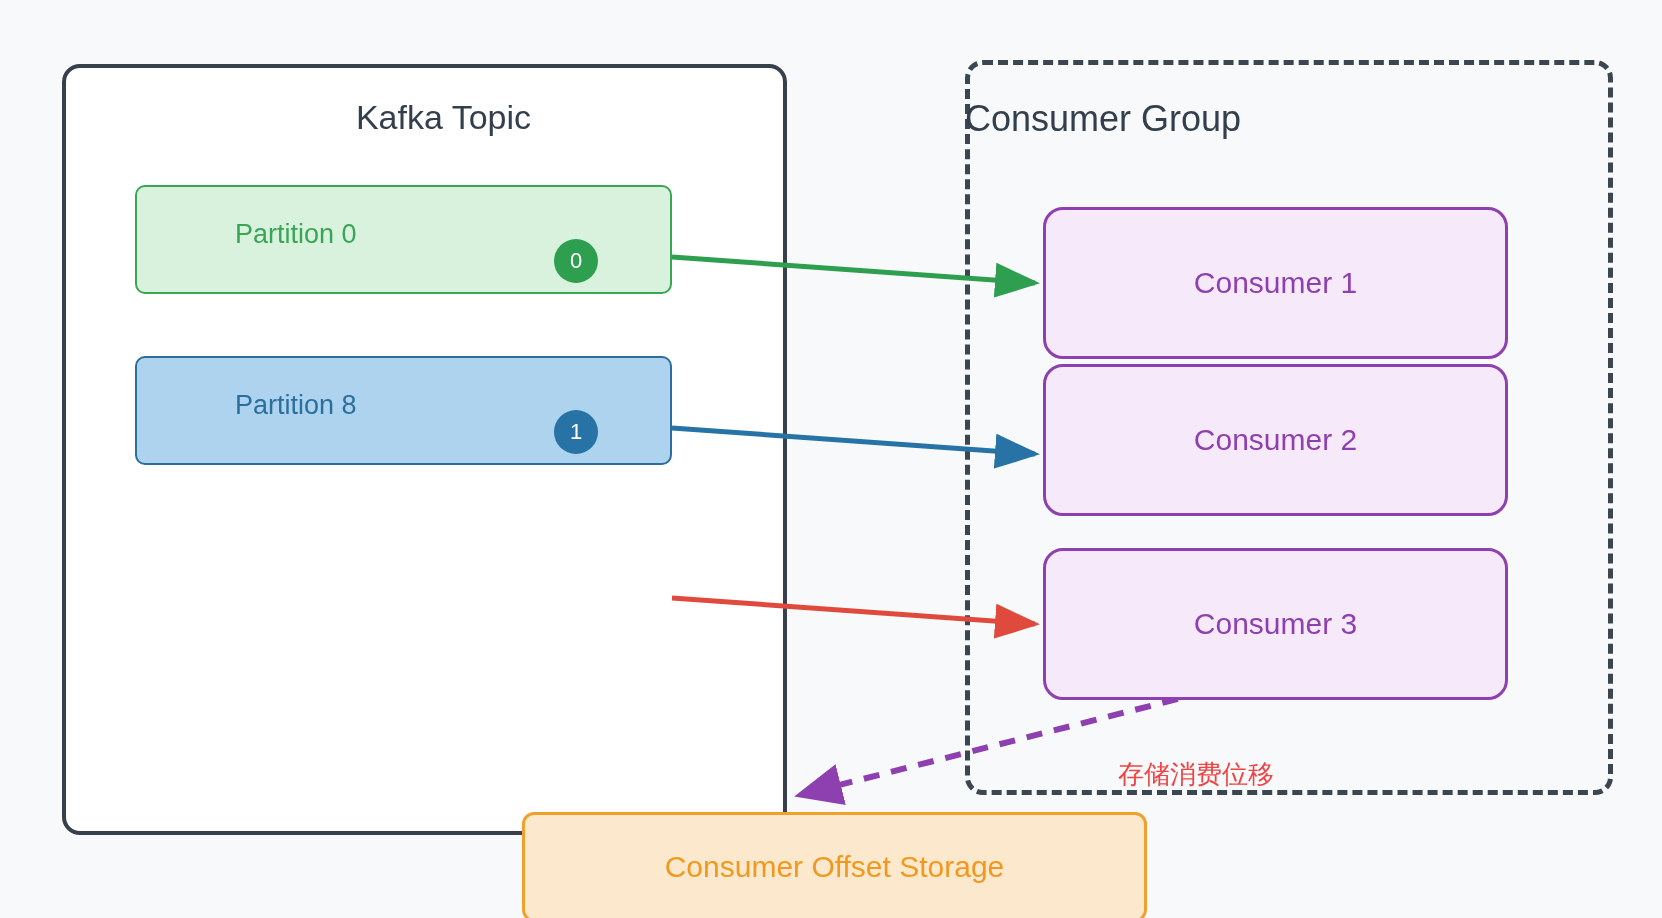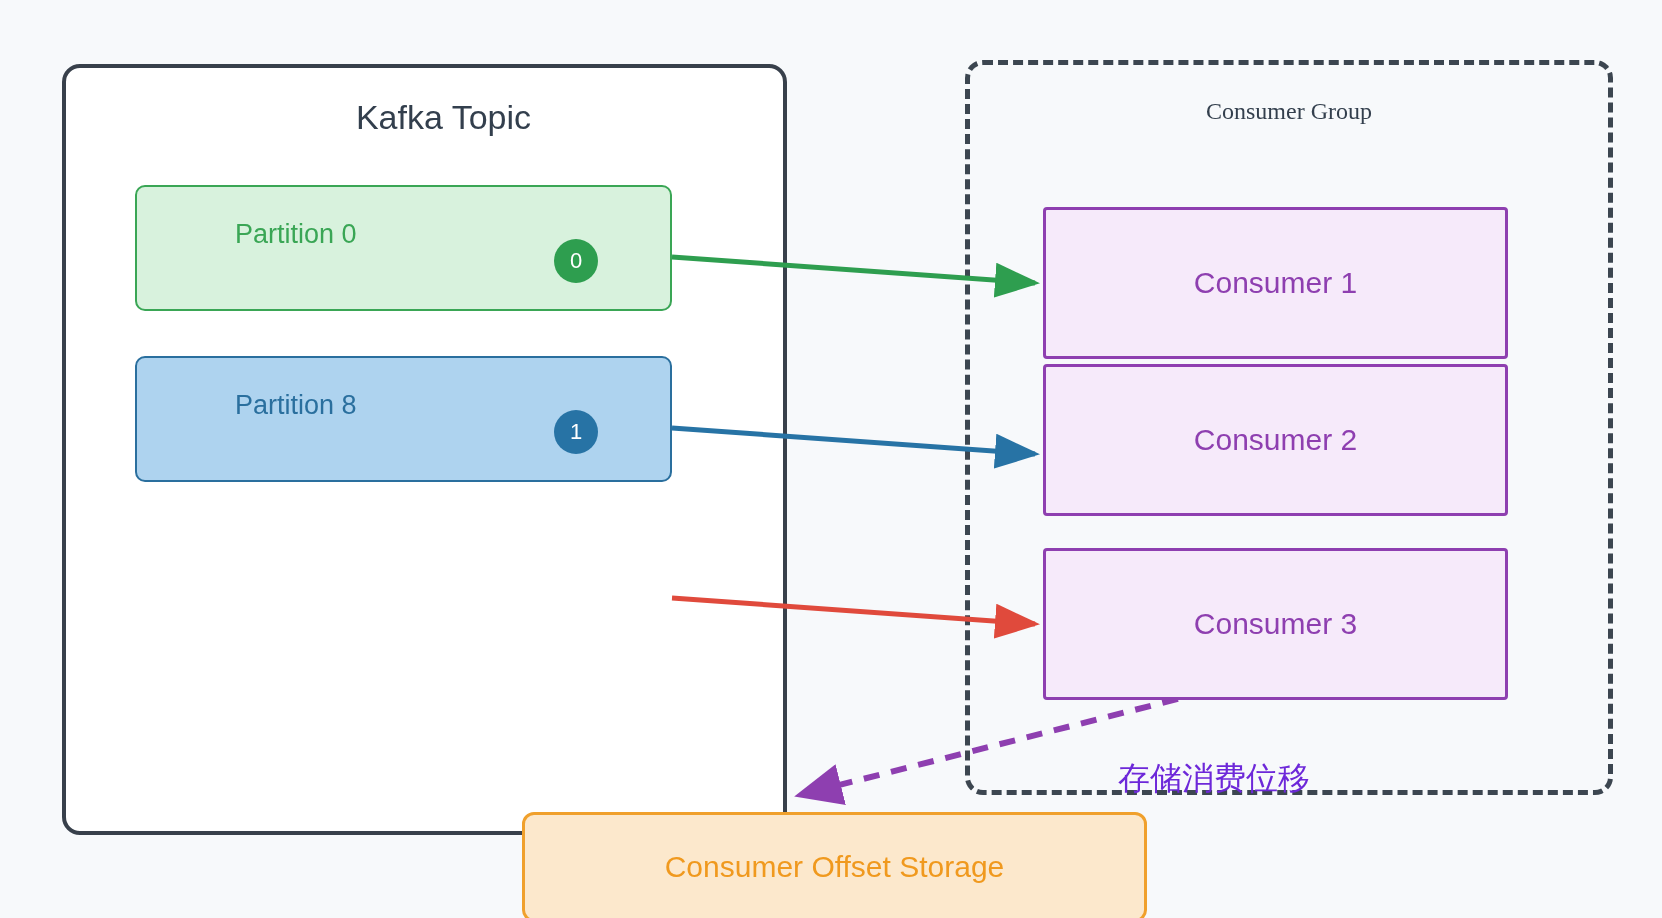--- a/index.html
+++ b/index.html
@@ -52,11 +52,10 @@
   #group-title {
     left: 965px; top: 98px;
     width: 648px;
-    text-align: center;
-    font-size: 24px;
+    text-align: left;
+    font-size: 36px;
     color: #333f4d;
     z-index: 6;
-    font-family: Liberation Serif, serif;
   }
 
   

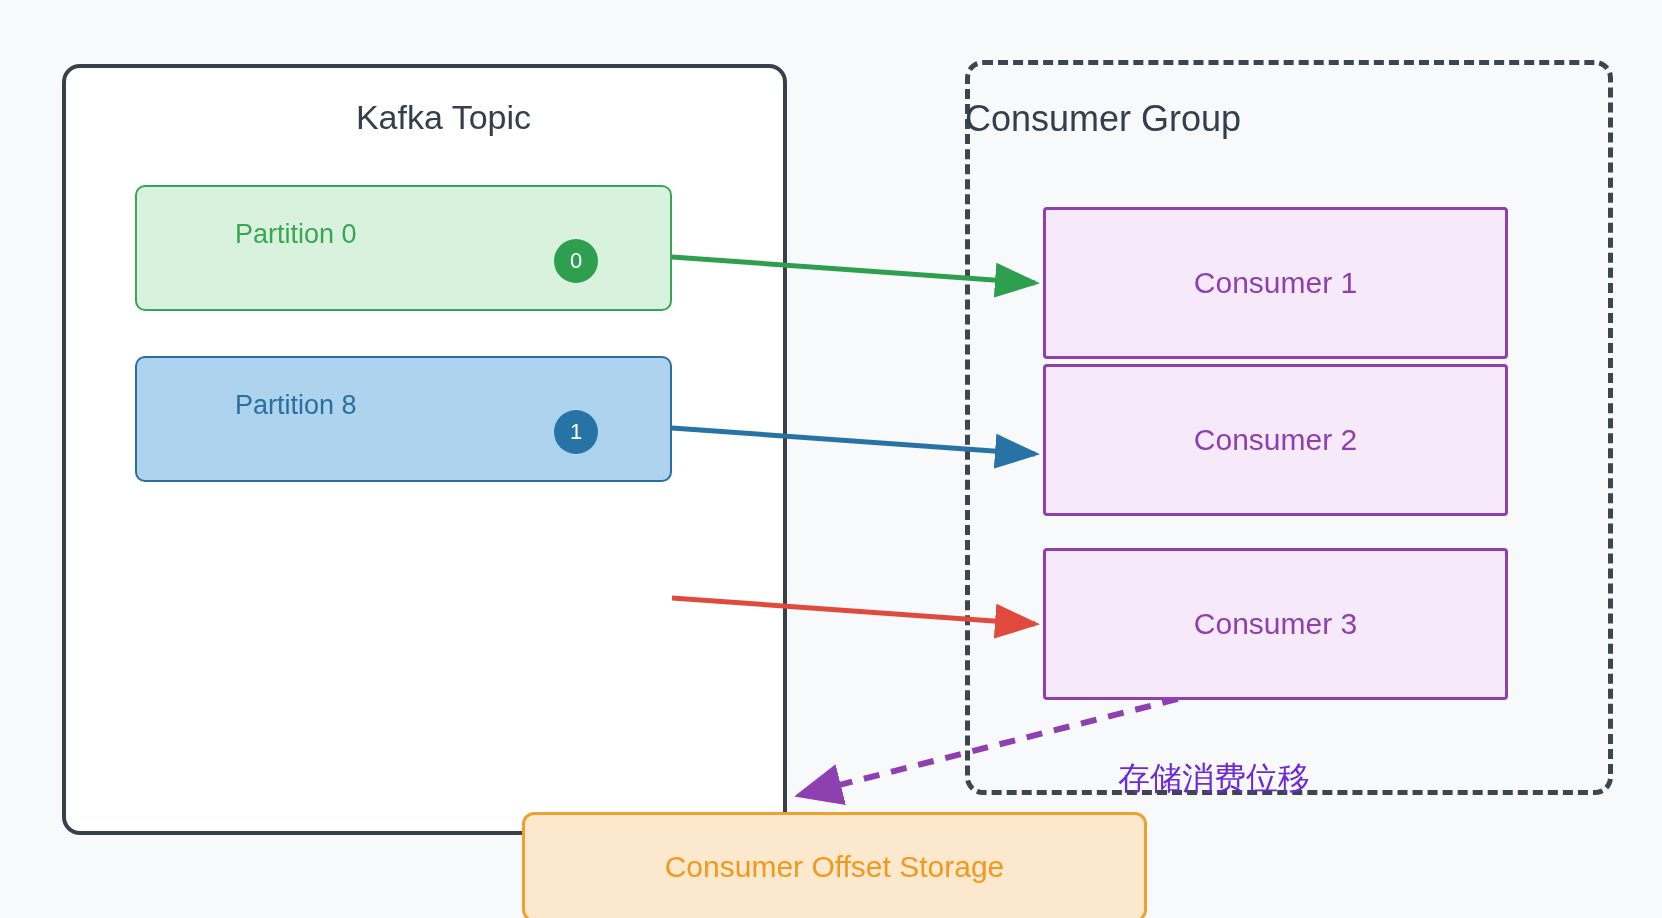--- a/index.html
+++ b/index.html
@@ -62,7 +62,7 @@
   .partition {
     left: 135px;
     width: 537px;
-    height: 126px;
+    height: 109px;
     border-radius: 10px;
     border-width: 2px;
     border-style: solid;

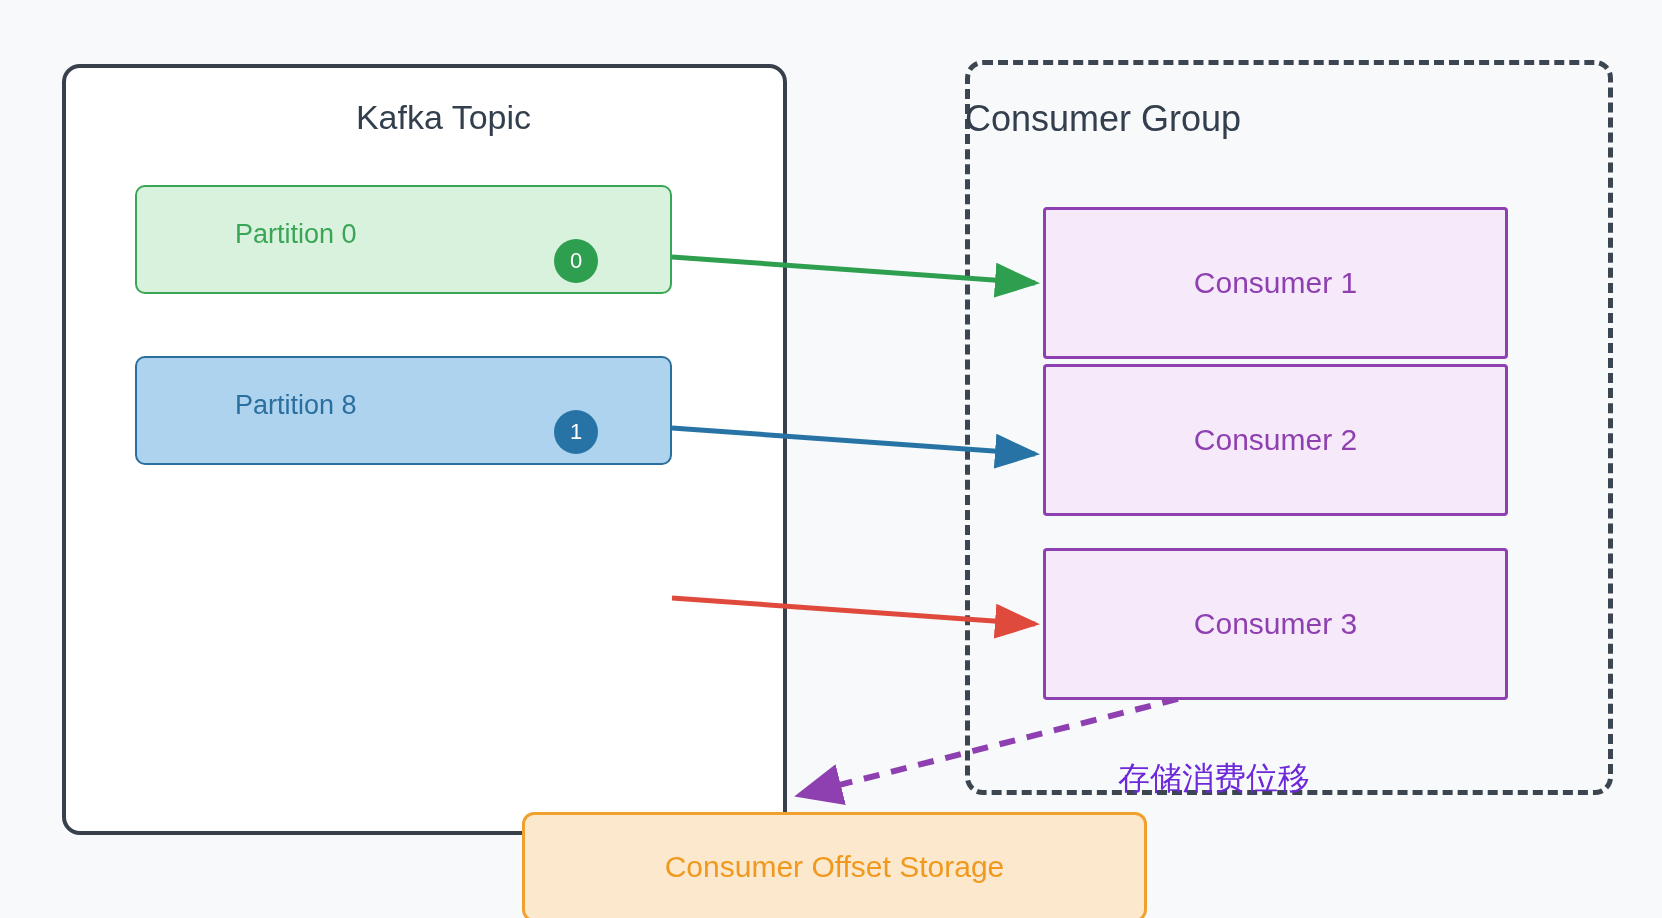--- a/index.html
+++ b/index.html
@@ -106,7 +106,7 @@
     height: 152px;
     background: #f6eafa;
     border: 3px solid #8e3fb0;
-    border-radius: 4px;
+    border-radius: 20px;
     box-sizing: border-box;
     display: flex;
     align-items: center;

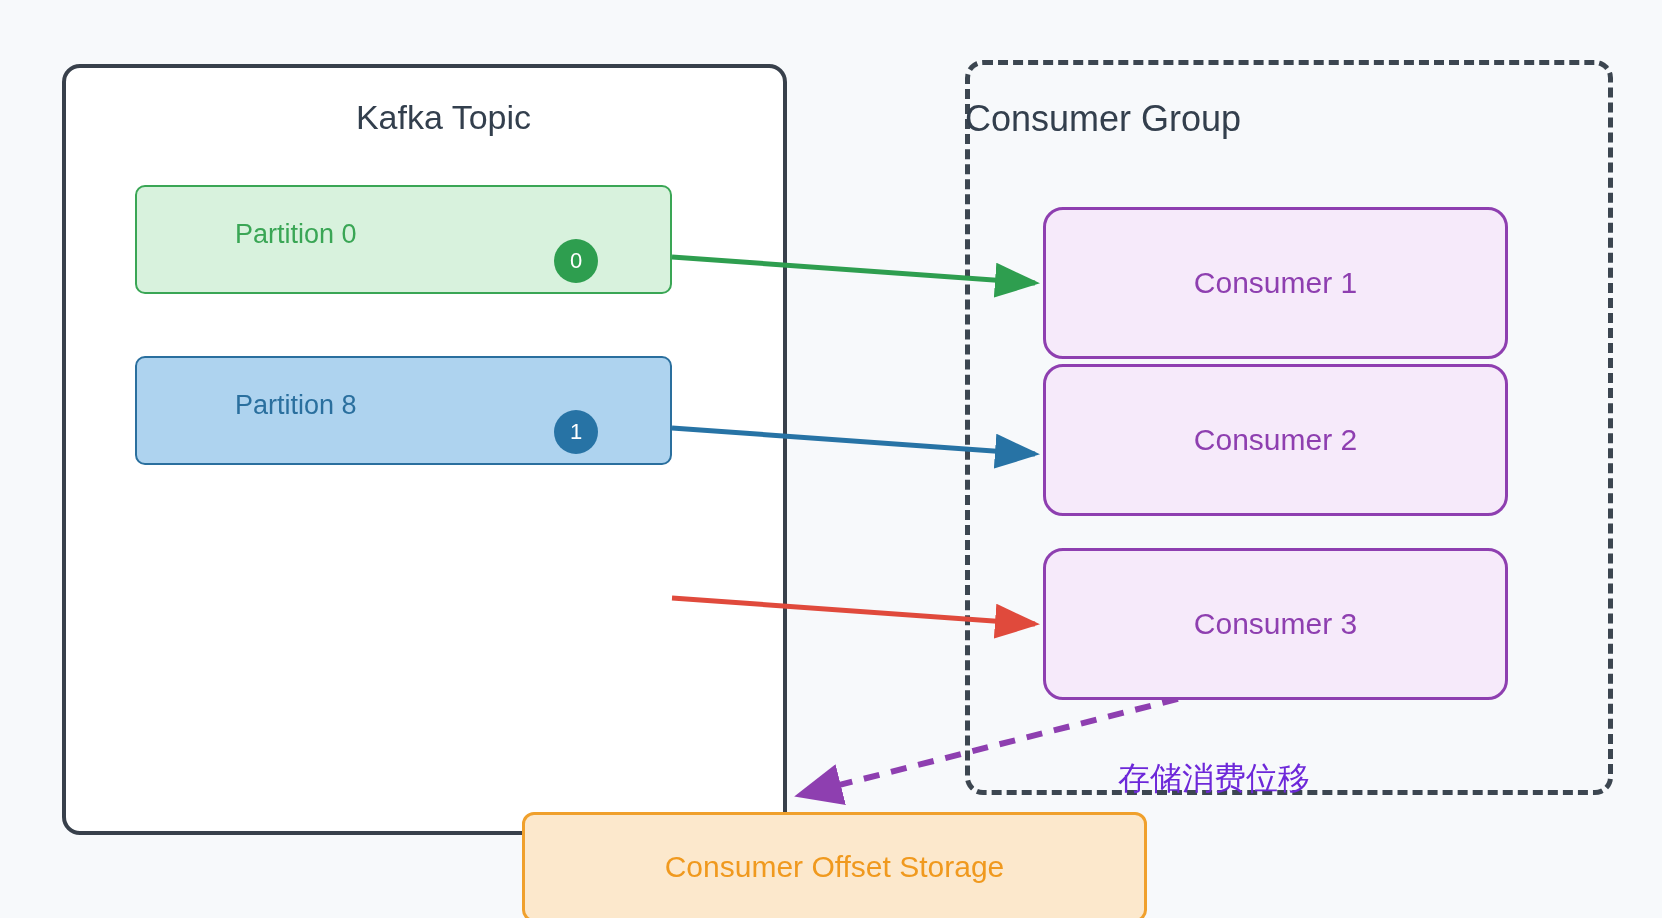--- a/index.html
+++ b/index.html
@@ -138,8 +138,8 @@
   
   #offset-note {
     left: 1118px; top: 757px;
-    font-size: 32px;
-    color: #6d28d9;
+    font-size: 26px;
+    color: #ef4444;
     z-index: 9;
     white-space: nowrap;
   }

